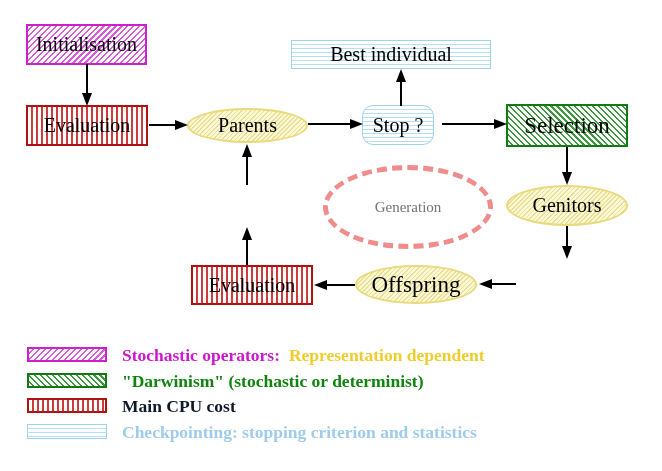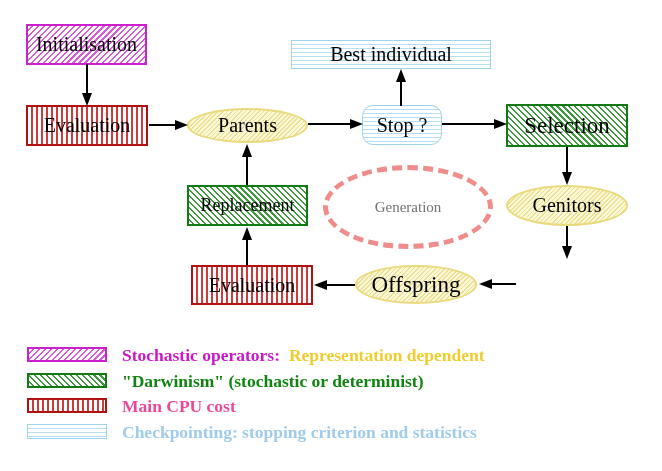--- a/index.html
+++ b/index.html
@@ -81,7 +81,7 @@
 
   <div class="node p-blue f20" style="left:291px; top:40px; width:200px; height:29px; border-width:1.5px;">Best individual</div>
 
-  <div class="node p-blue rounded f20" style="left:362px; top:105px; width:80px; height:40px; border-width:1.5px;">Stop ?</div>
+  <div class="node p-blue rounded f20" style="left:362px; top:105px; width:72px; height:40px; border-width:1.5px;">Stop ?</div>
 
   <div class="node p-green f21" style="left:506px; top:104px; width:122px; height:43px;">Selection</div>
 

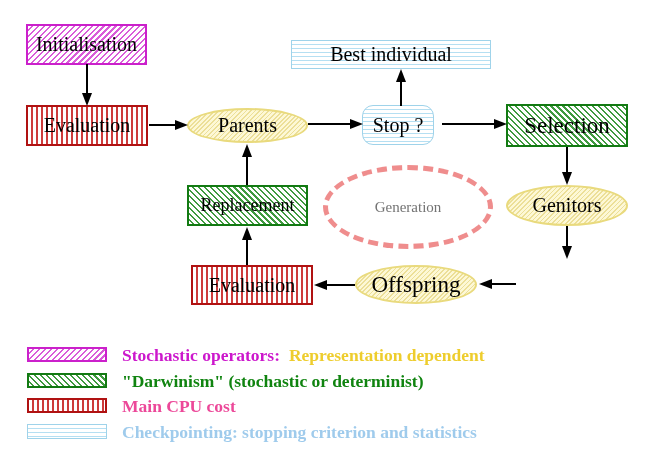--- a/index.html
+++ b/index.html
@@ -85,7 +85,6 @@
 
   <div class="node p-green f21" style="left:506px; top:104px; width:122px; height:43px;">Selection</div>
 
-  <div class="node p-green f18" style="left:187px; top:185px; width:121px; height:41px;">Replacement</div>
 
   <div class="node generation" style="left:323px; top:165px; width:170px; height:84px;">Generation</div>
 

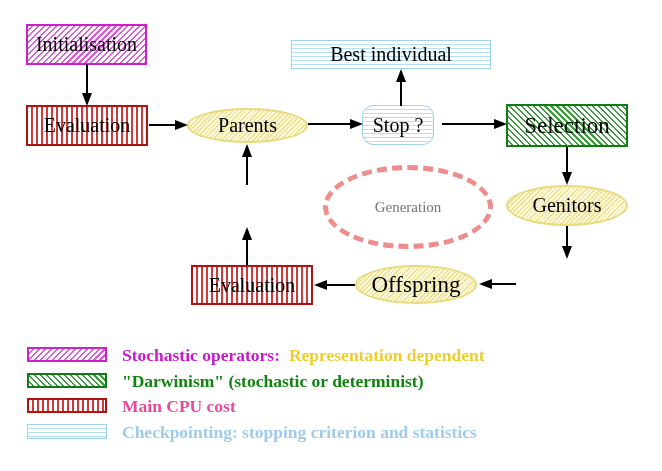--- a/index.html
+++ b/index.html
@@ -65,7 +65,7 @@
   .lt-magenta { color:#cc17cc; }
   .lt-gold { color:#eecd2d; margin-left:9px; }
   .lt-green { color:#108410; }
-  .lt-red { color:#ec4899; }
+  .lt-red { color:#0f172a; }
   .lt-blue { color:#9fcbec; }
 </style>
 </head>

